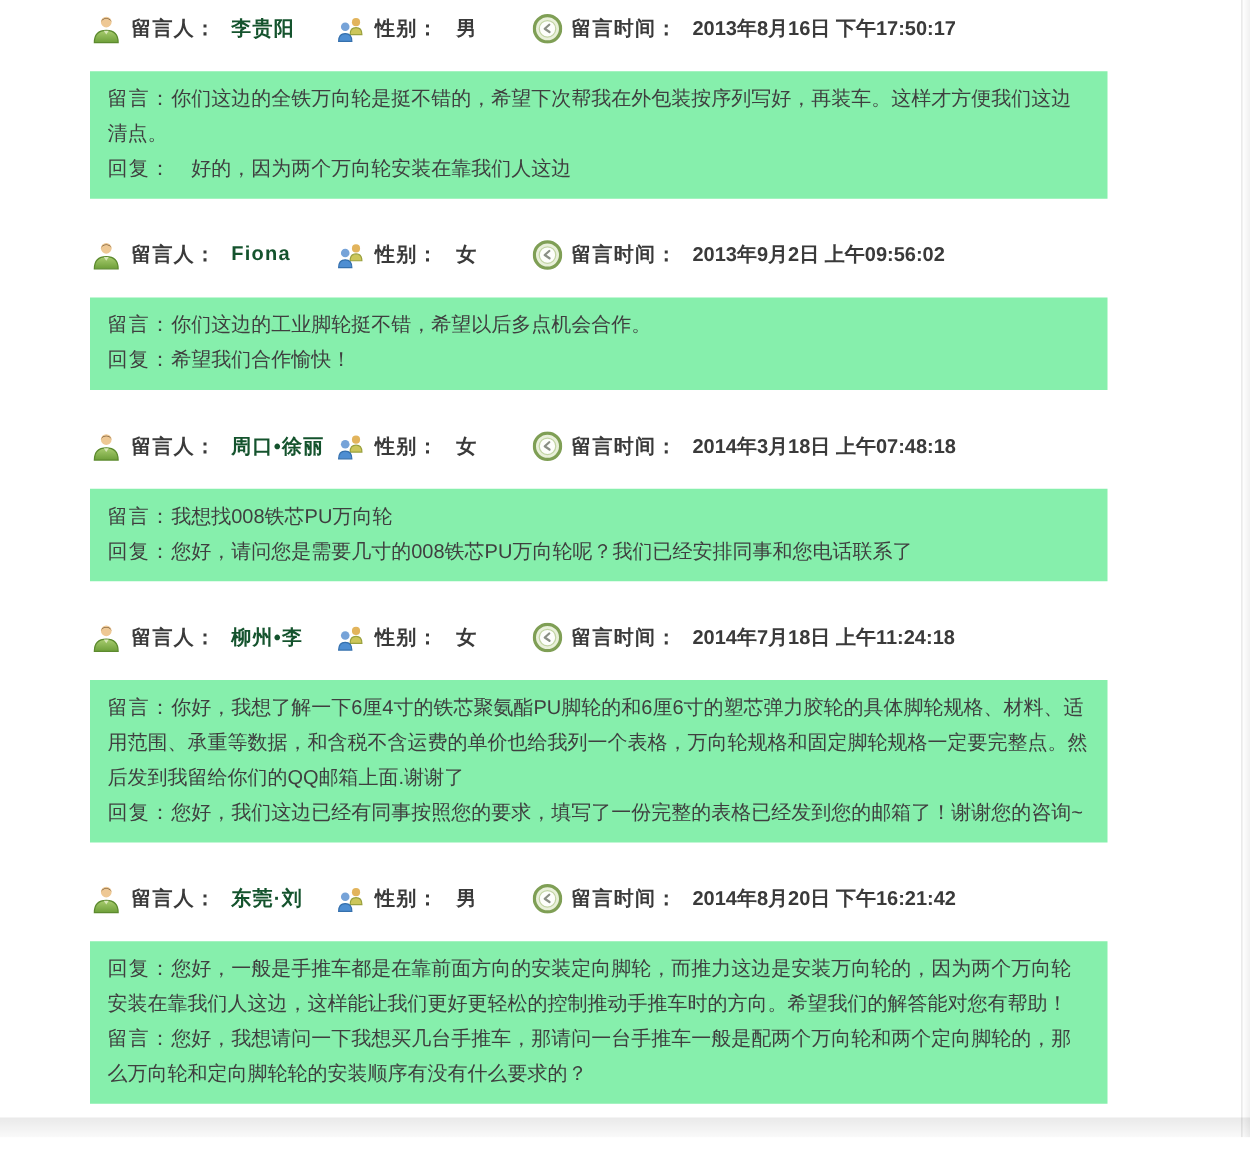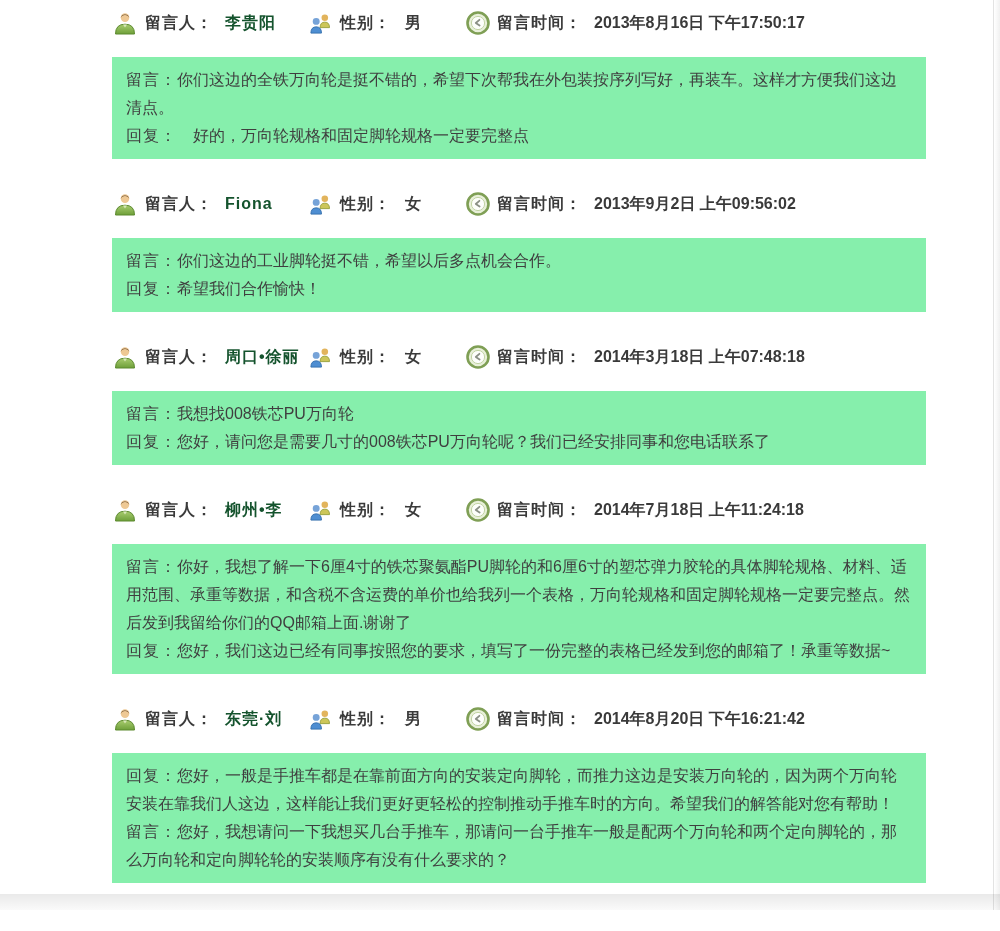--- a/index.html
+++ b/index.html
@@ -14,7 +14,6 @@
     height:910px;
     background:#ffffff;
     overflow:hidden;
-    padding-left:40px;
   }
   .content { padding:6px 0 0 72px; }
 

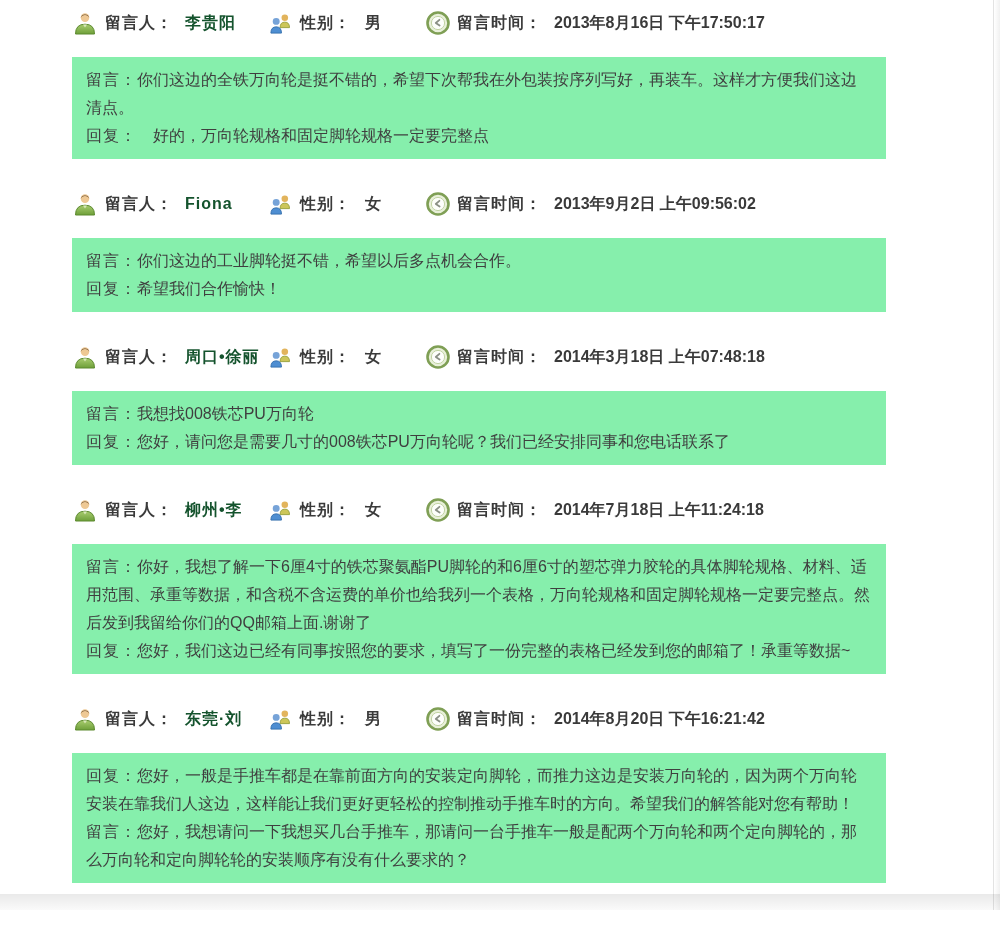--- a/index.html
+++ b/index.html
@@ -125,7 +125,7 @@
       </div>
       <div class="msg-box">
         <p class="msg-line"><span class="box-label">留言：</span><span>你们这边的全铁万向轮是挺不错的，希望下次帮我在外包装按序列写好，再装车。这样才方便我们这边清点。</span></p>
-        <p class="msg-line"><span class="box-label">回复：</span><span>　好的，万向轮规格和固定脚轮规格一定要完整点</span></p>
+        <p class="msg-line"><span class="box-label">回复：</span><span>　好的，因为两个万向轮安装在靠我们人这边</span></p>
       </div>
     </section>
 

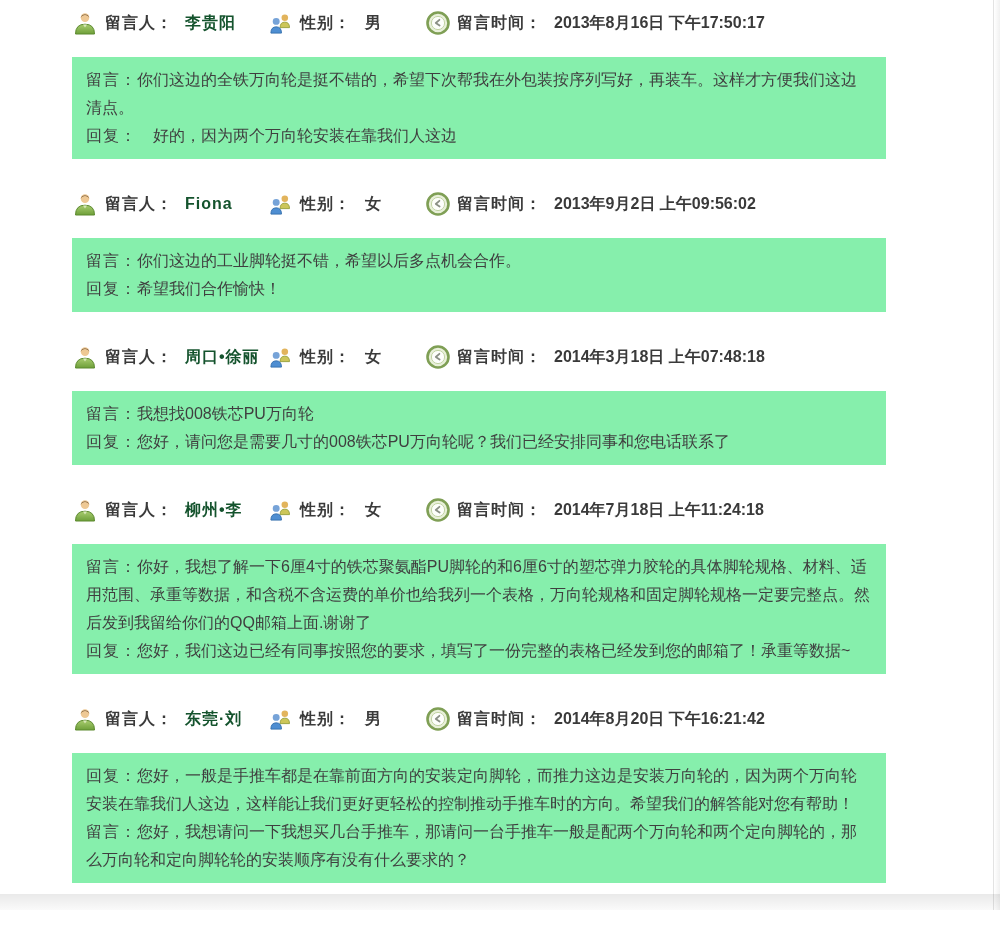--- a/index.html
+++ b/index.html
@@ -233,7 +233,7 @@
       </div>
       <div class="msg-box">
         <p class="msg-line"><span class="box-label">留言：</span><span>你好，我想了解一下6厘4寸的铁芯聚氨酯PU脚轮的和6厘6寸的塑芯弹力胶轮的具体脚轮规格、材料、适用范围、承重等数据，和含税不含运费的单价也给我列一个表格，万向轮规格和固定脚轮规格一定要完整点。然后发到我留给你们的QQ邮箱上面.谢谢了</span></p>
-        <p class="msg-line"><span class="box-label">回复：</span><span>您好，我们这边已经有同事按照您的要求，填写了一份完整的表格已经发到您的邮箱了！承重等数据~</span></p>
+        <p class="msg-line"><span class="box-label">回复：</span><span>您好，我们这边已经有同事按照您的要求，填写了一份完整的表格已经发到您的邮箱了！谢谢您的咨询~</span></p>
       </div>
     </section>
 

